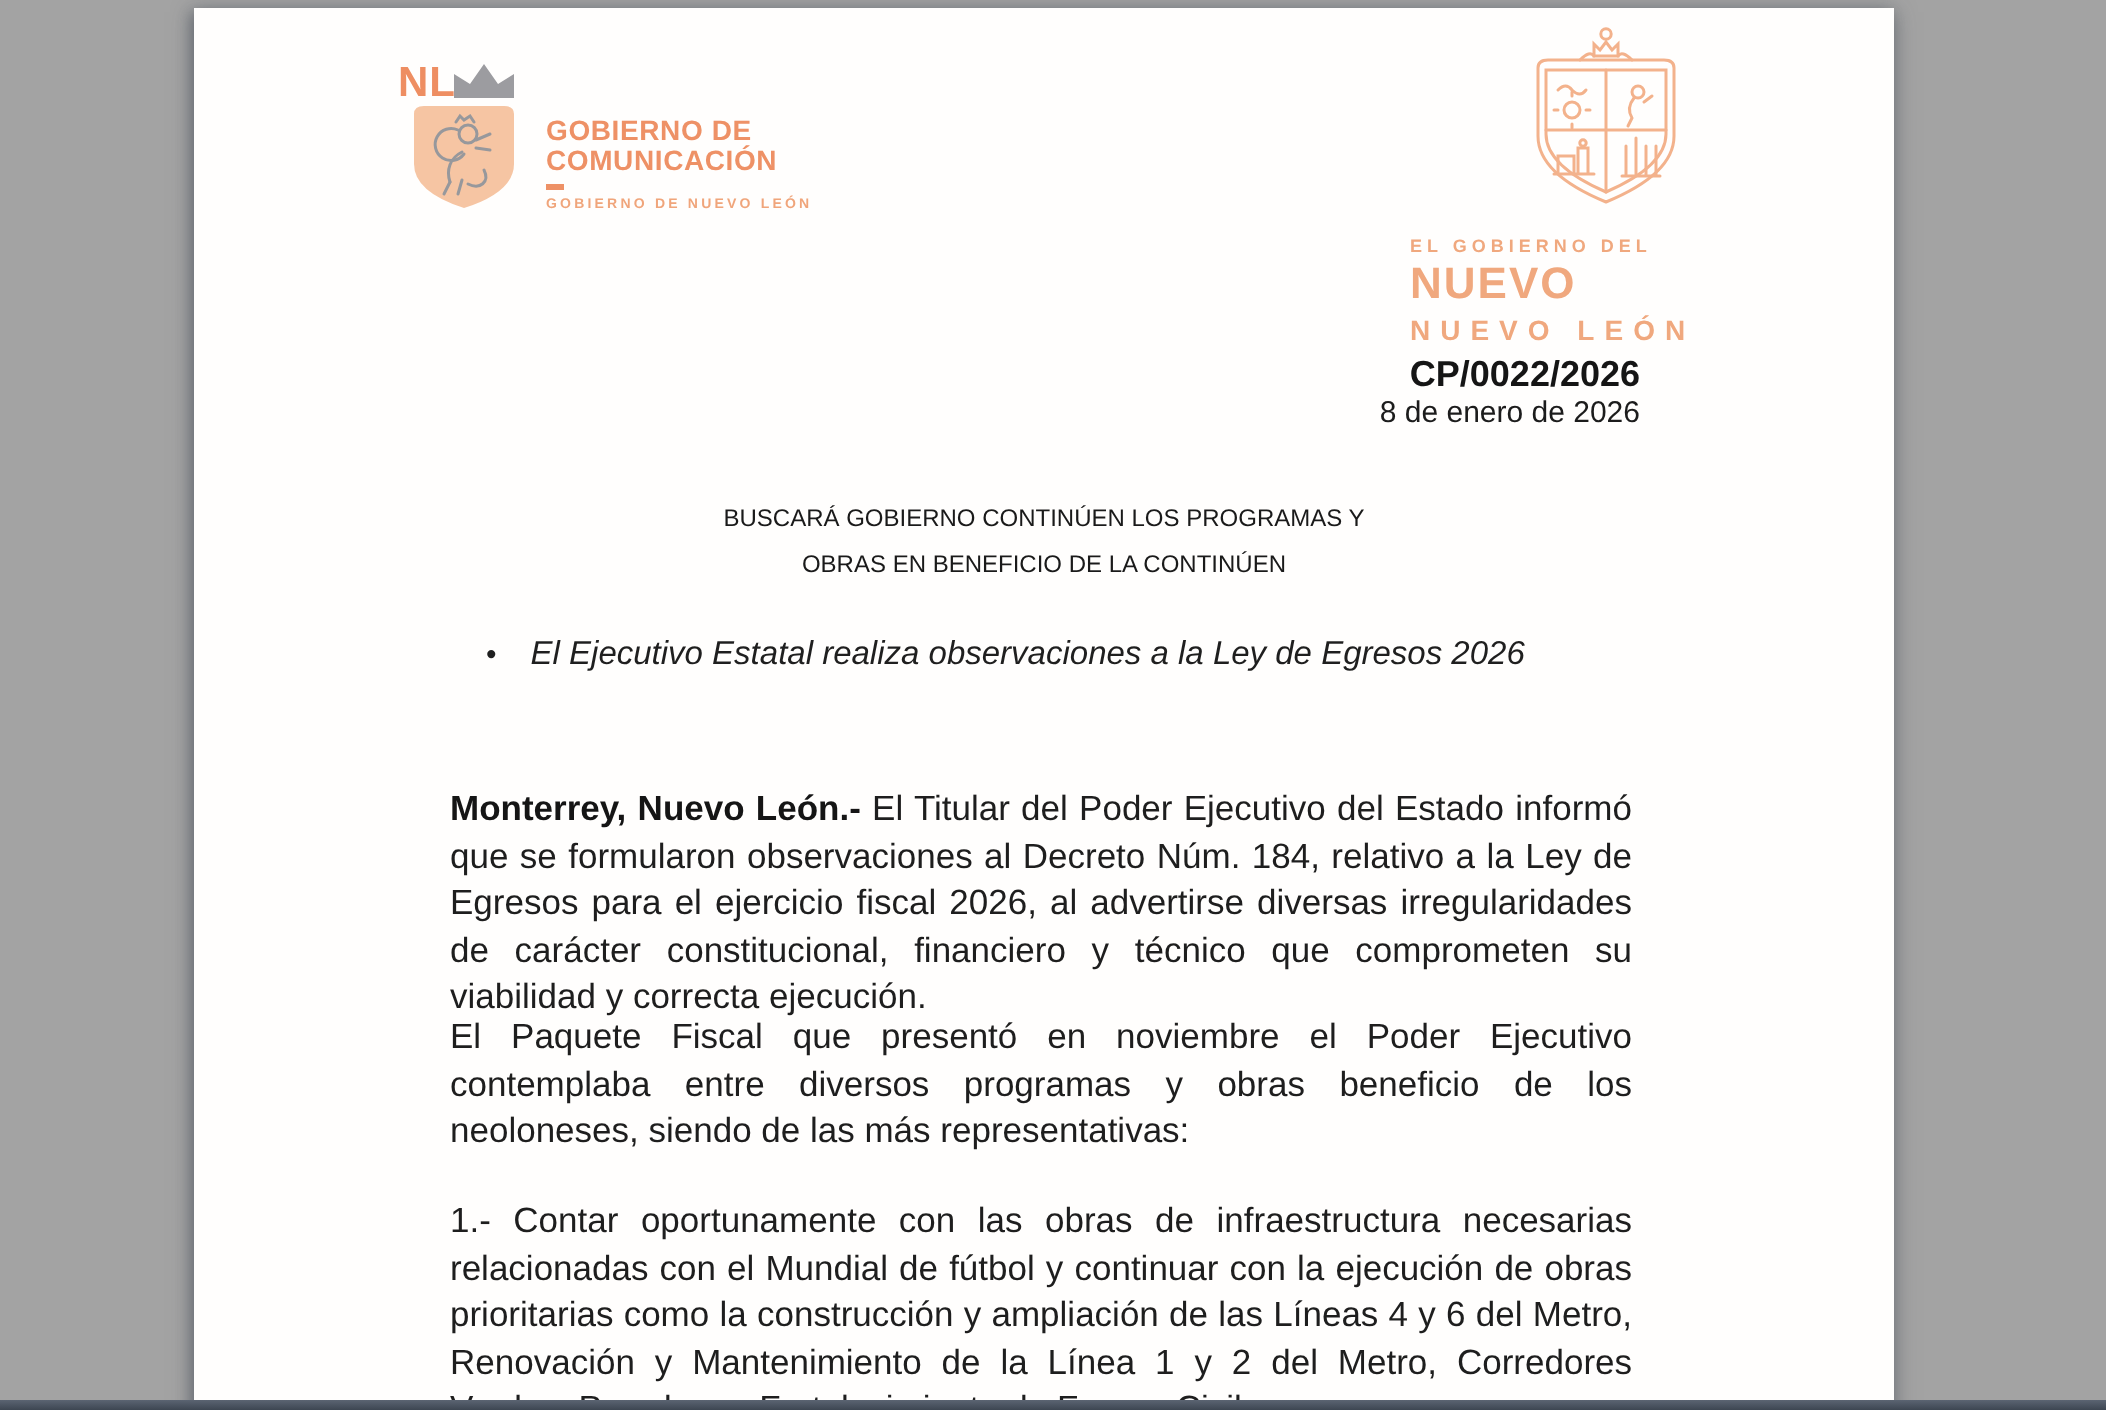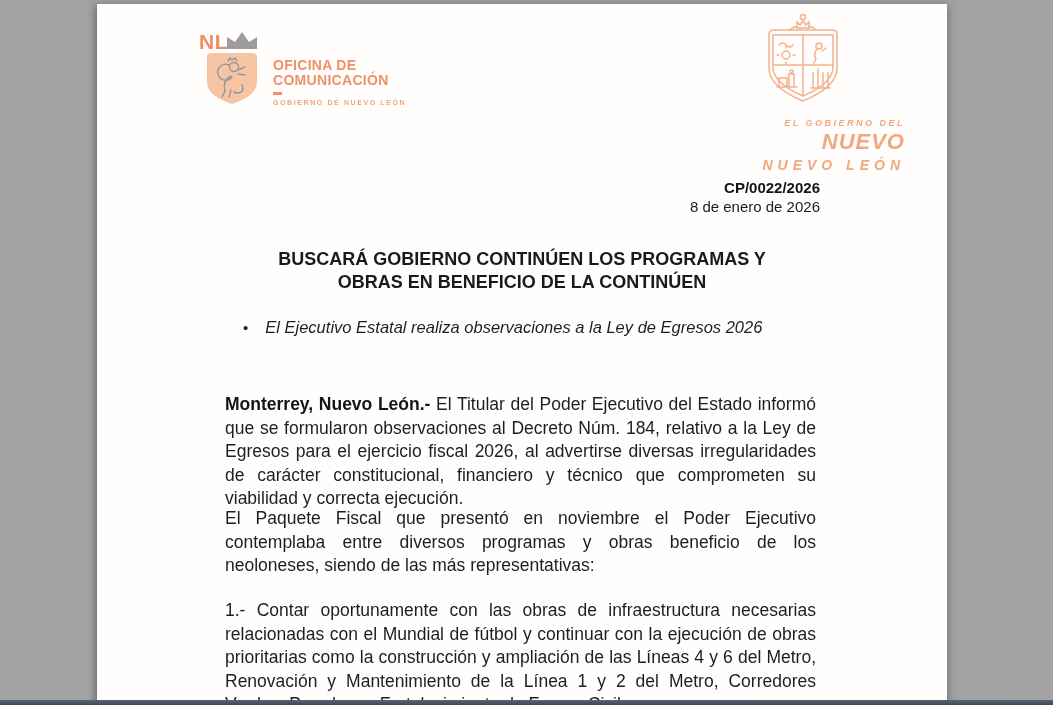--- a/index.html
+++ b/index.html
@@ -65,7 +65,7 @@
       </g>
     </svg>
     <div class="office-block">
-      <div class="office-line">OFICINA DE</div>
+      <div class="office-line">GOBIERNO DE</div>
       <div class="office-line">COMUNICACIÓN</div>
       <div class="office-divider"></div>
       <div class="office-subtitle">GOBIERNO DE NUEVO LEÓN</div>

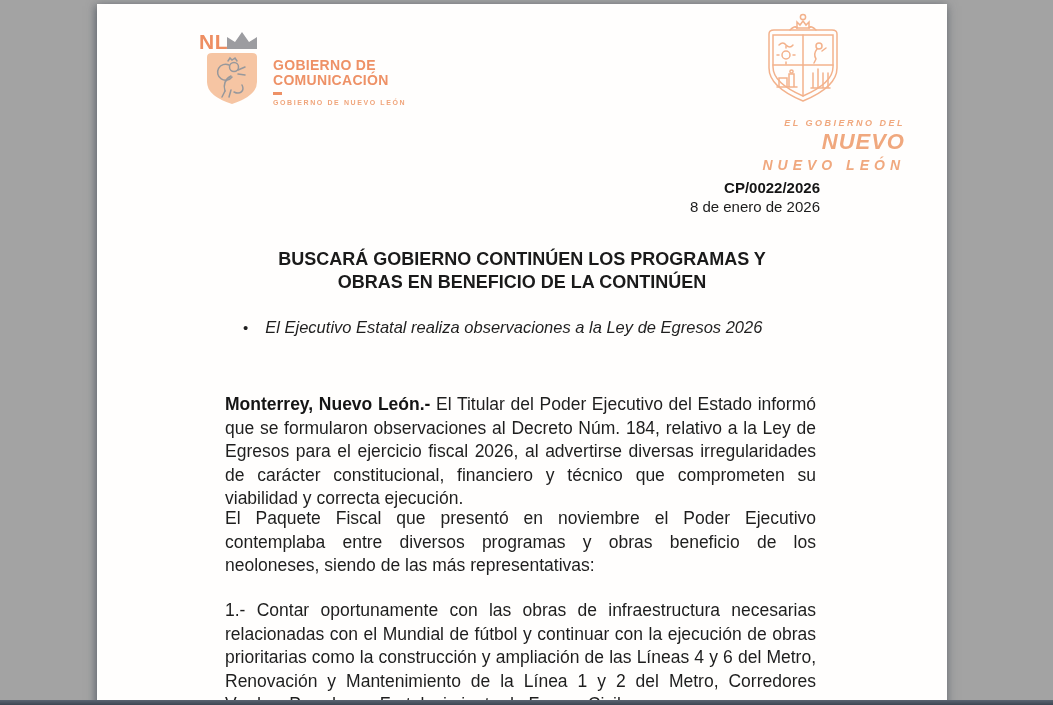--- a/index.html
+++ b/index.html
@@ -21,7 +21,7 @@
   .office-subtitle{font-size:7px;font-weight:bold;color:#f0a57b;letter-spacing:1.6px;margin-top:4px;}
 
   .emblem-svg{position:absolute;left:664px;top:9px;}
-  .emblem-text{position:absolute;left:608px;top:114px;width:200px;text-align:right;color:#f0a87e;font-style:italic;}
+  .emblem-text{position:absolute;left:608px;top:114px;width:200px;text-align:left;color:#f0a87e;}
   .emblem-tagline{font-size:9px;font-weight:bold;letter-spacing:2.5px;}
   .emblem-brand{font-size:22px;font-weight:bold;line-height:28px;letter-spacing:1px;}
   .emblem-subbrand{font-size:14px;font-weight:bold;letter-spacing:5px;margin-top:1px;}

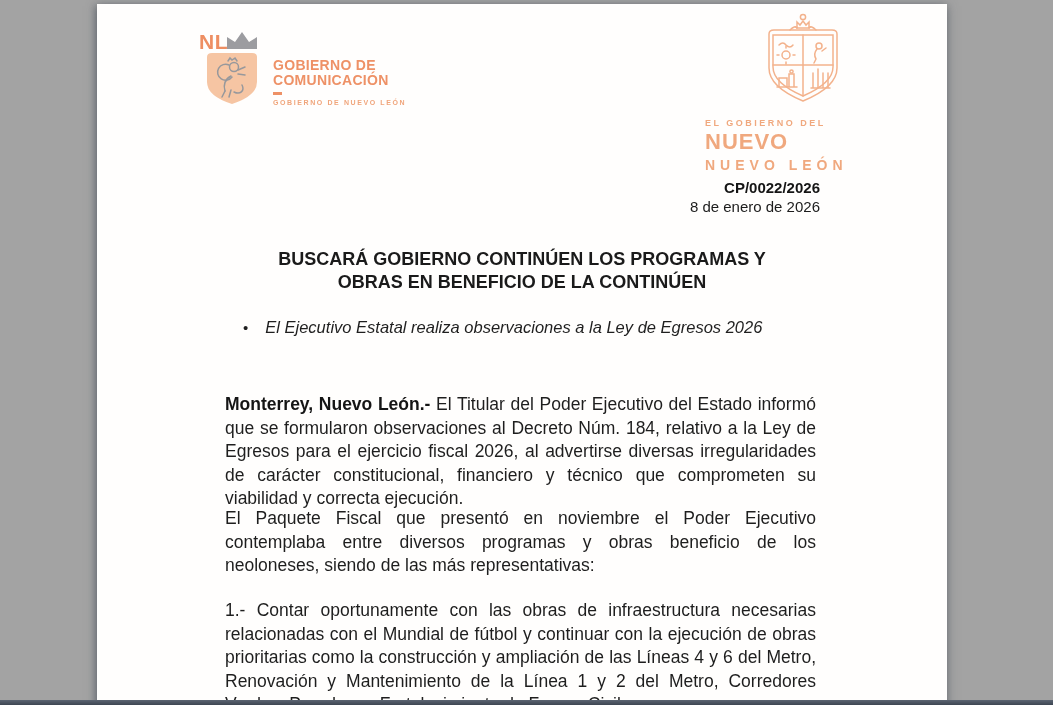--- a/index.html
+++ b/index.html
@@ -27,7 +27,7 @@
   .emblem-subbrand{font-size:14px;font-weight:bold;letter-spacing:5px;margin-top:1px;}
 
   .ref-block{position:absolute;right:127px;top:174px;text-align:right;color:#151515;}
-  .ref-number{font-size:15px;font-weight:bold;line-height:19px;}
+  .ref-number{font-size:18px;font-weight:bold;line-height:19px;}
   .ref-date{font-size:15px;line-height:19px;color:#1c1c1c;}
 
   

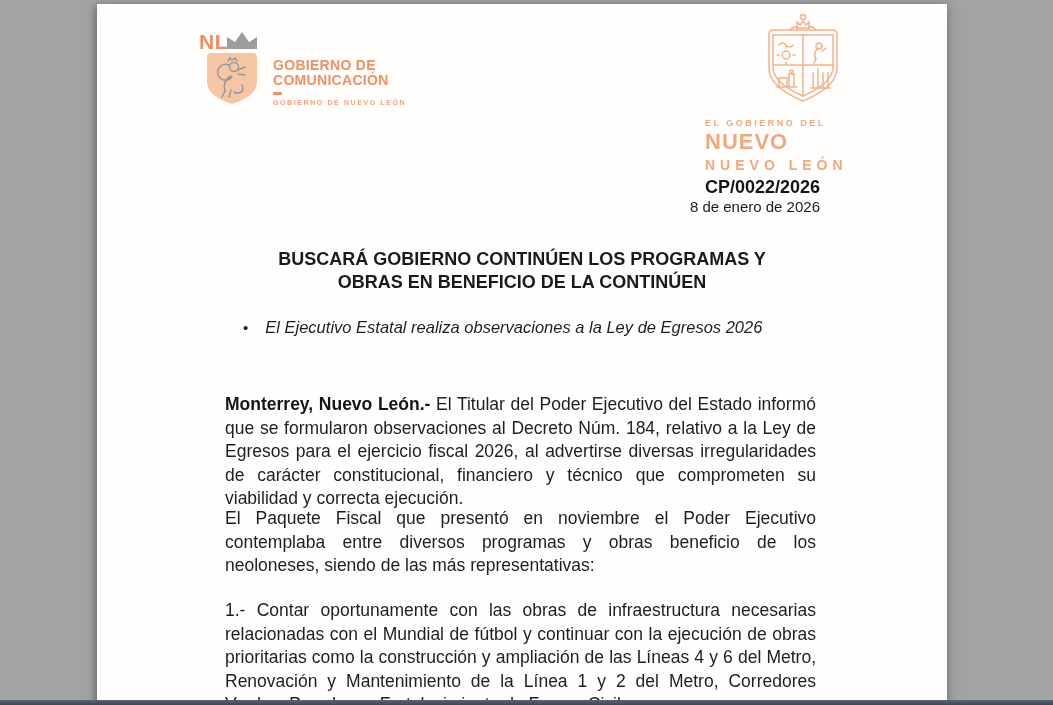--- a/index.html
+++ b/index.html
@@ -32,7 +32,7 @@
 
   
   .doc-title{position:absolute;left:128px;top:244px;width:594px;text-align:center;
-             font-size:18px;font-weight:bold;line-height:22.5px;color:#1a1a1a;}
+             font-size:12px;font-weight:normal;line-height:22.5px;color:#1a1a1a;}
   .bullet-row{position:absolute;left:146px;top:313px;width:560px;display:flex;align-items:flex-start;}
   .bullet-dot{font-size:15px;color:#1f1f1f;margin-right:17px;line-height:21px;}
   .bullet-text{font-style:italic;font-size:16.5px;color:#1f1f1f;line-height:21px;}

